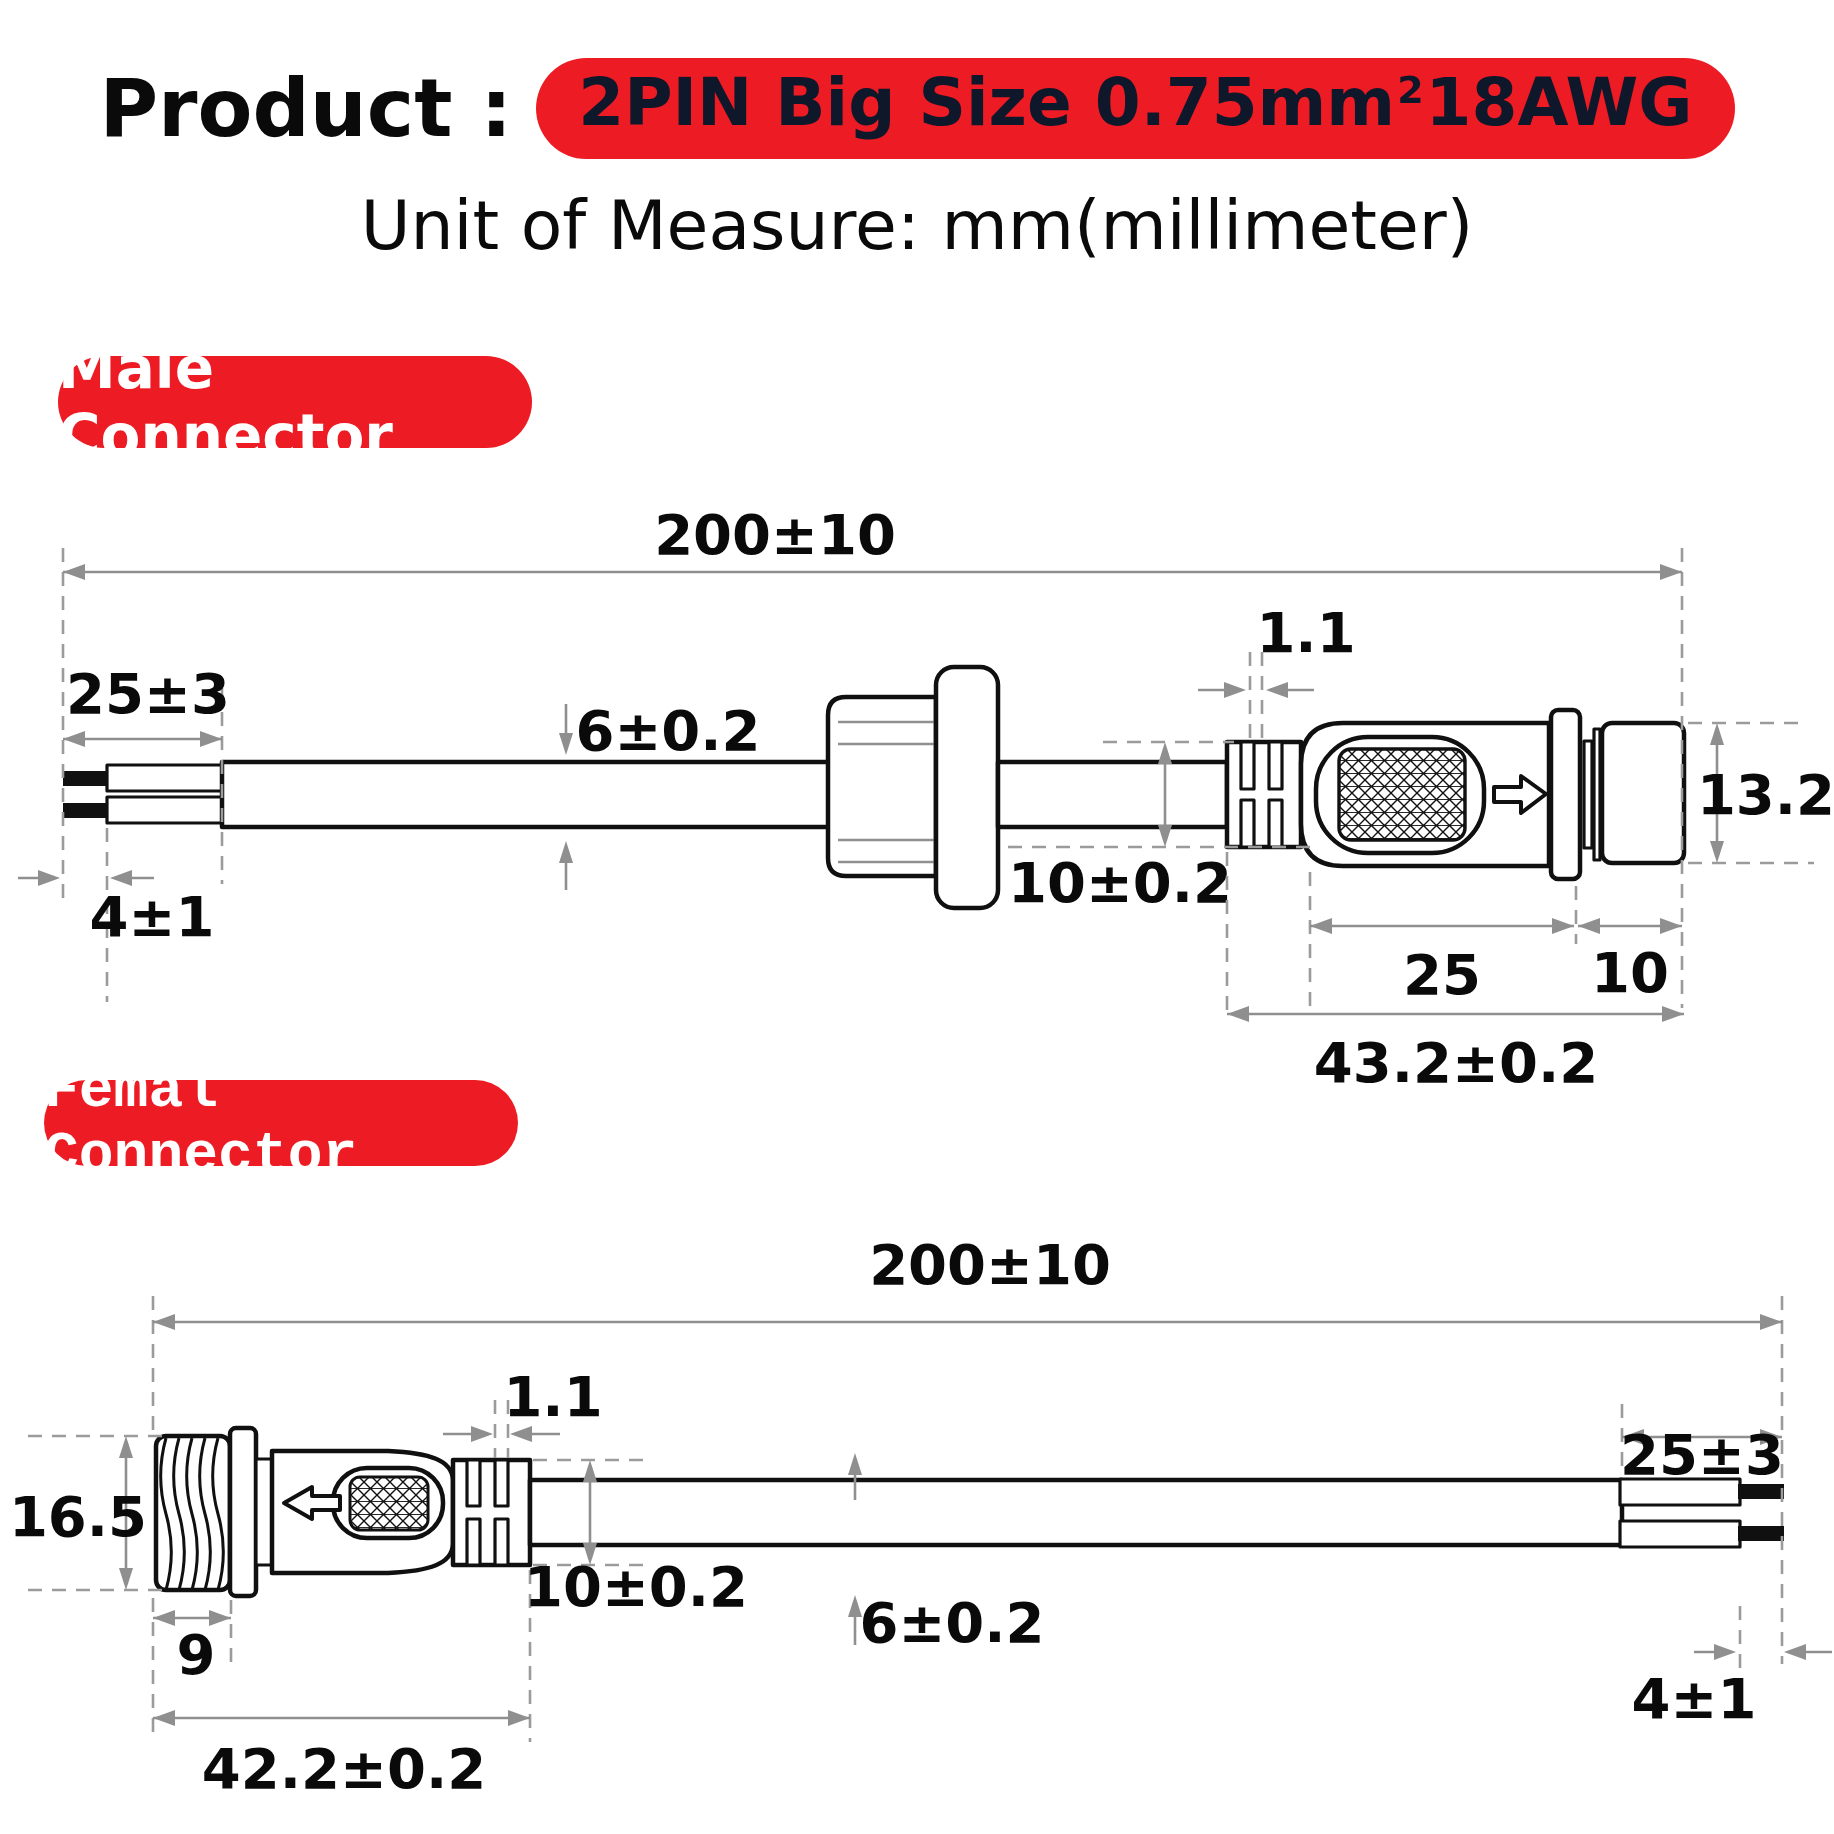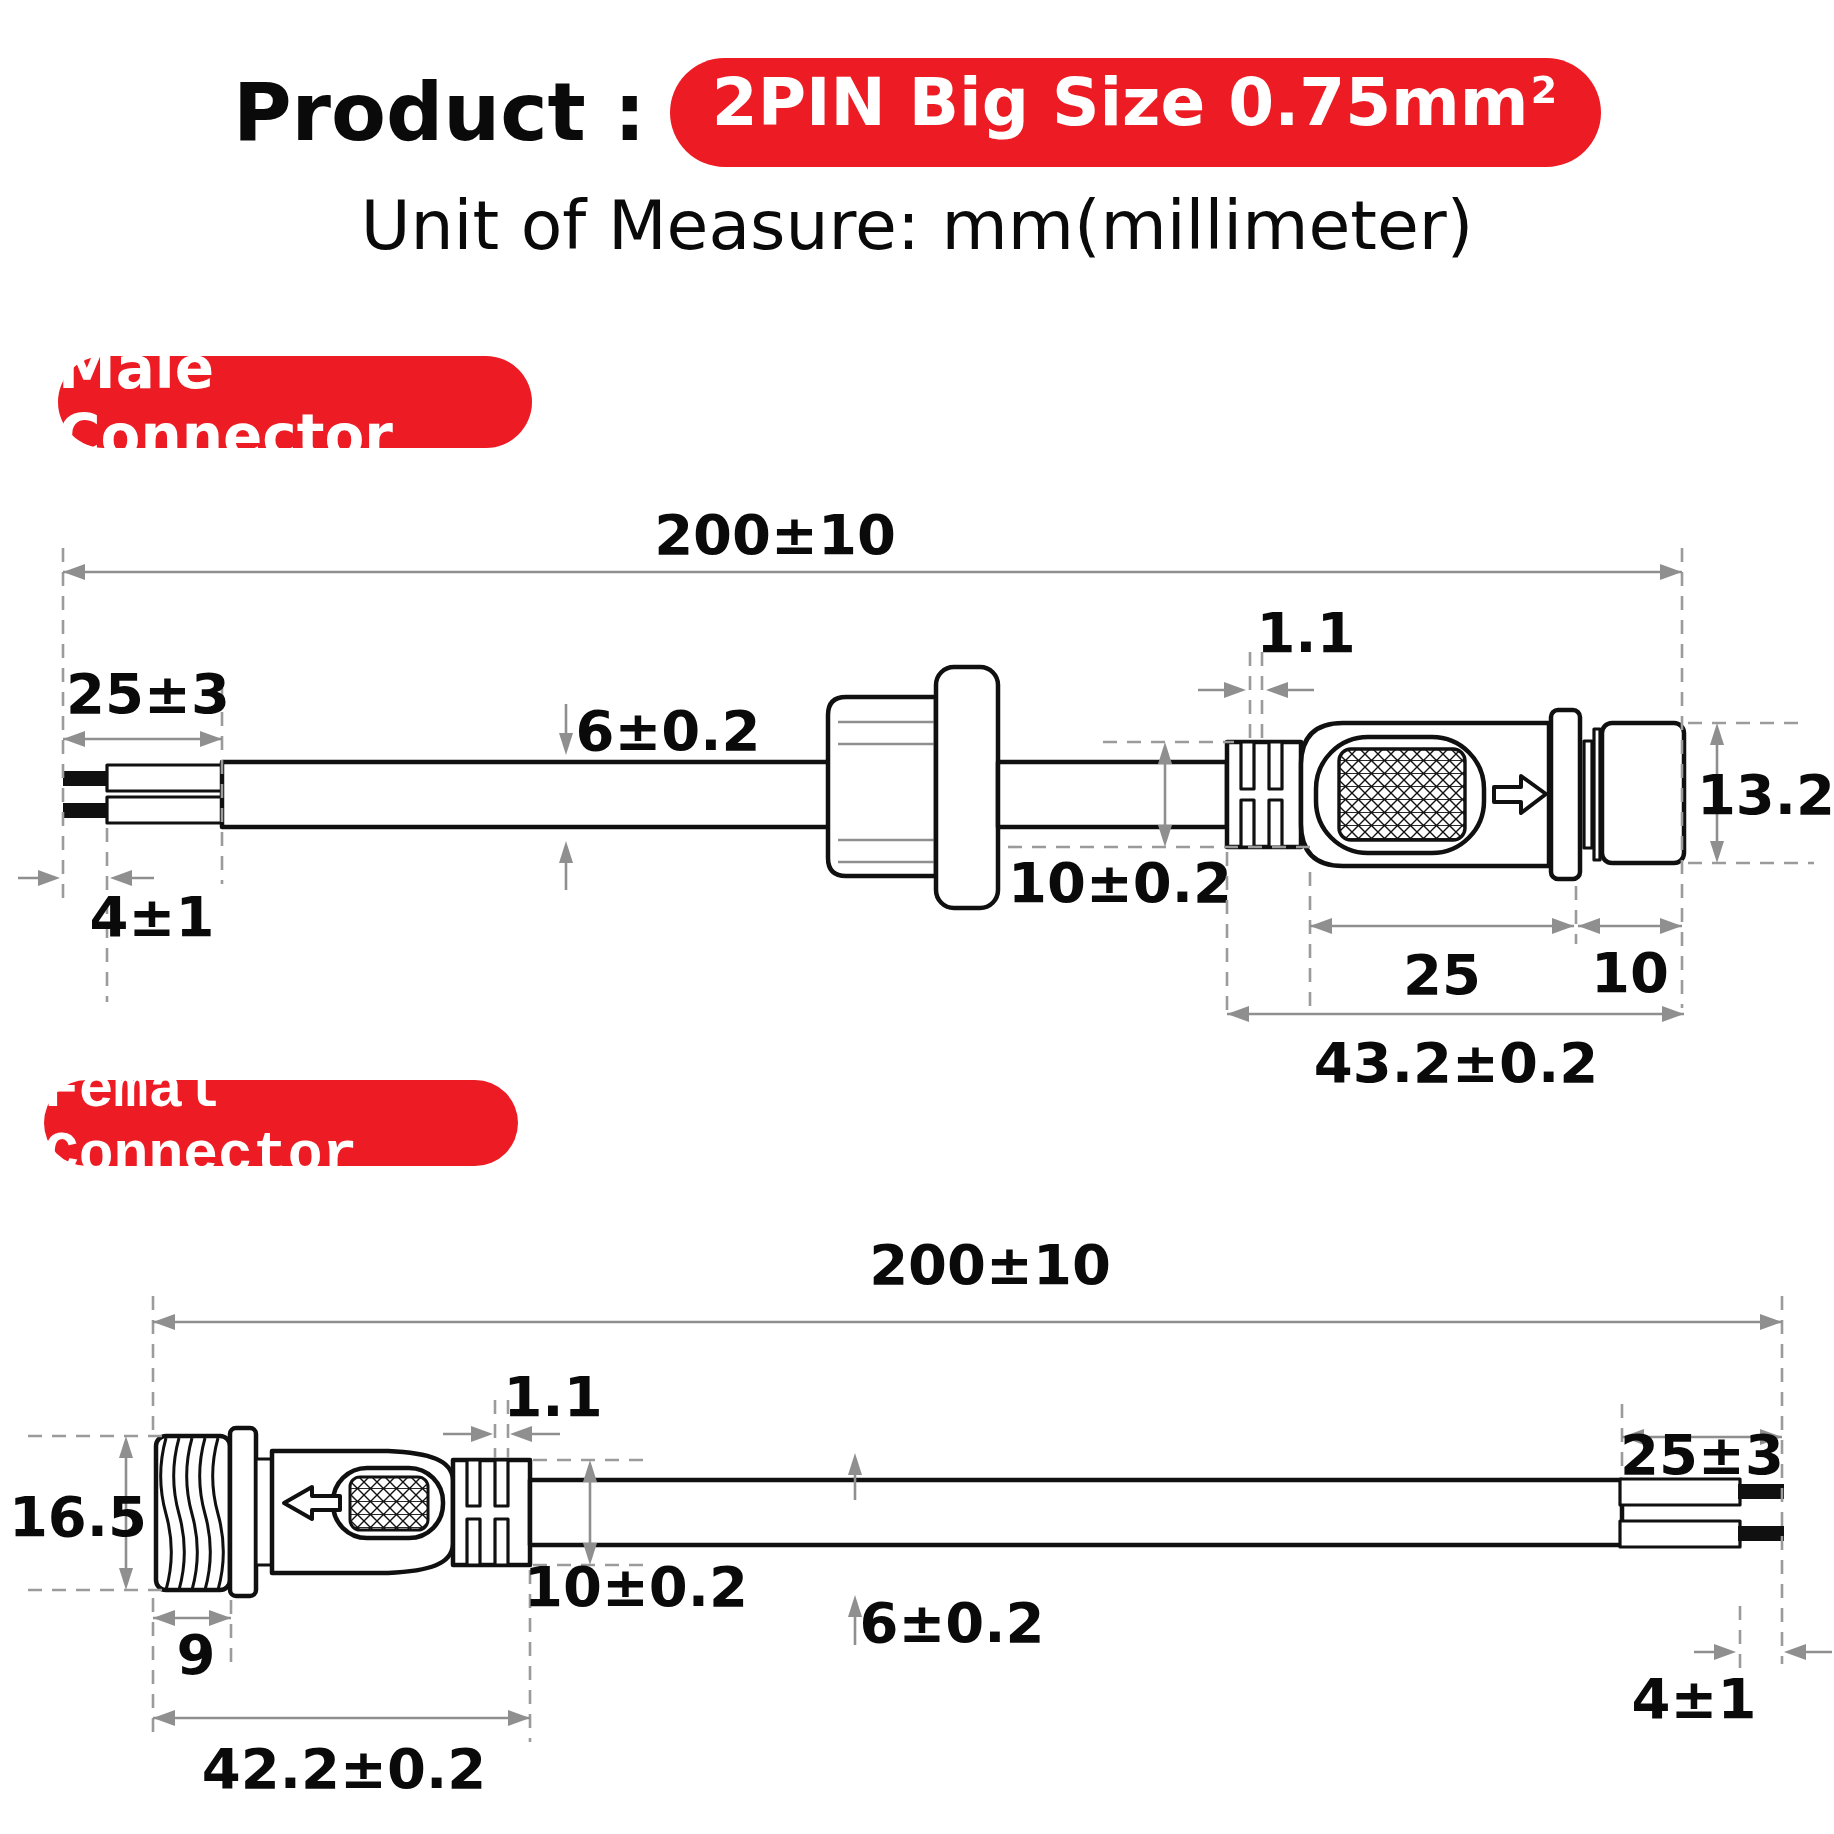--- a/index.html
+++ b/index.html
@@ -9,8 +9,8 @@
   .title-row{position:absolute;top:58px;left:0;width:100%;display:flex;
              justify-content:center;align-items:center;gap:24px;}
   .product-prefix{font-size:80px;font-weight:bold;letter-spacing:0px;}
-  .product-badge{background:#ed1c24;color:#ffffff;border-radius:70px;
-                 padding:4px 42px 22px 42px;font-size:66px;font-weight:bold;
+  .product-badge{background:#ed1c24;color:#0f172a;border-radius:70px;
+                 padding:4px 42px 14px 42px;font-size:66px;font-weight:bold;
                  display:inline-flex;align-items:baseline;line-height:1.25;}
   .product-badge sup{font-size:38px;margin:0 2px 0 2px;transform:translateY(-22px);display:inline-block;}
   .subtitle{position:absolute;top:186px;left:0;width:100%;text-align:center;

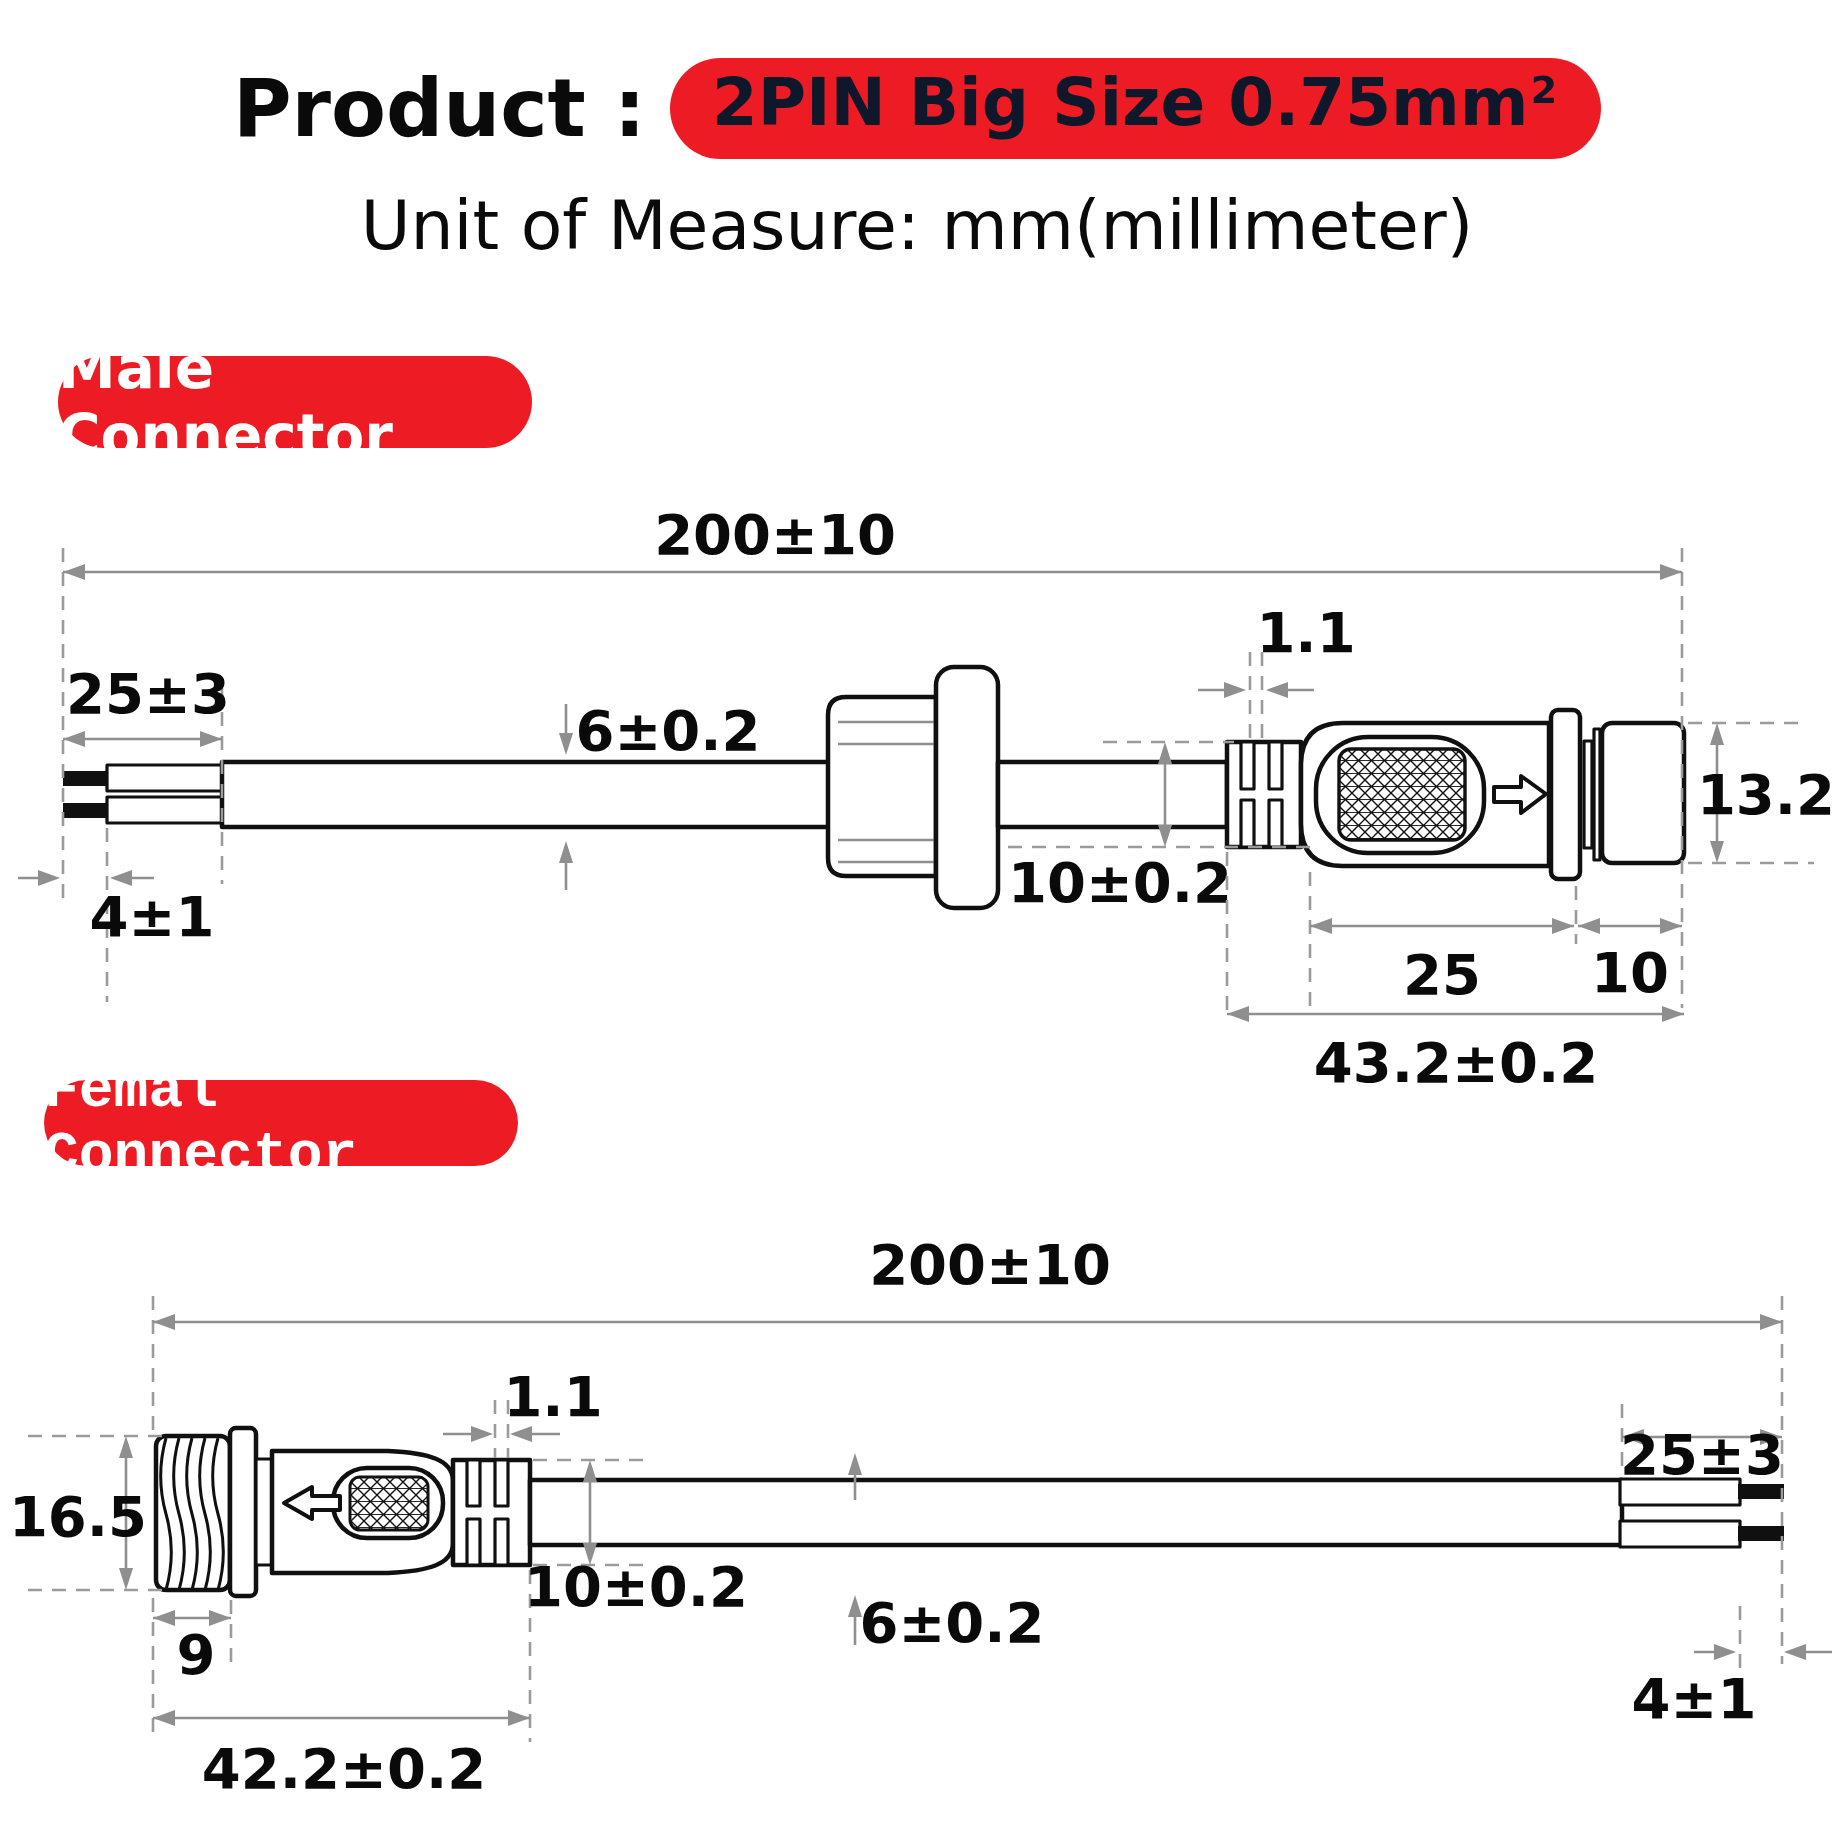--- a/index.html
+++ b/index.html
@@ -43,6 +43,7 @@
     <span class="product-badge">
         <span>2PIN Big Size 0.75mm</span>
         <sup>2</sup>
+        <span>18AWG</span>
       </span>
   </div>
   <div class="subtitle">Unit of Measure: mm(millimeter)</div>

